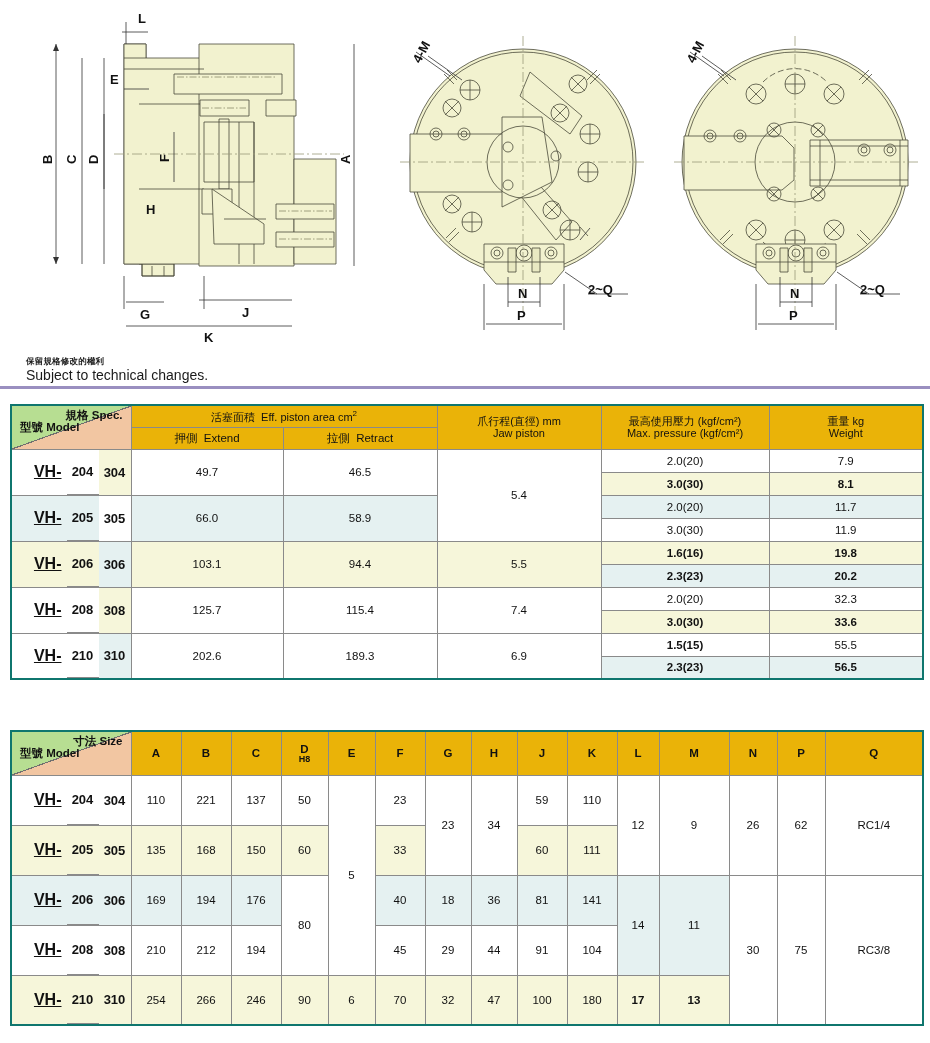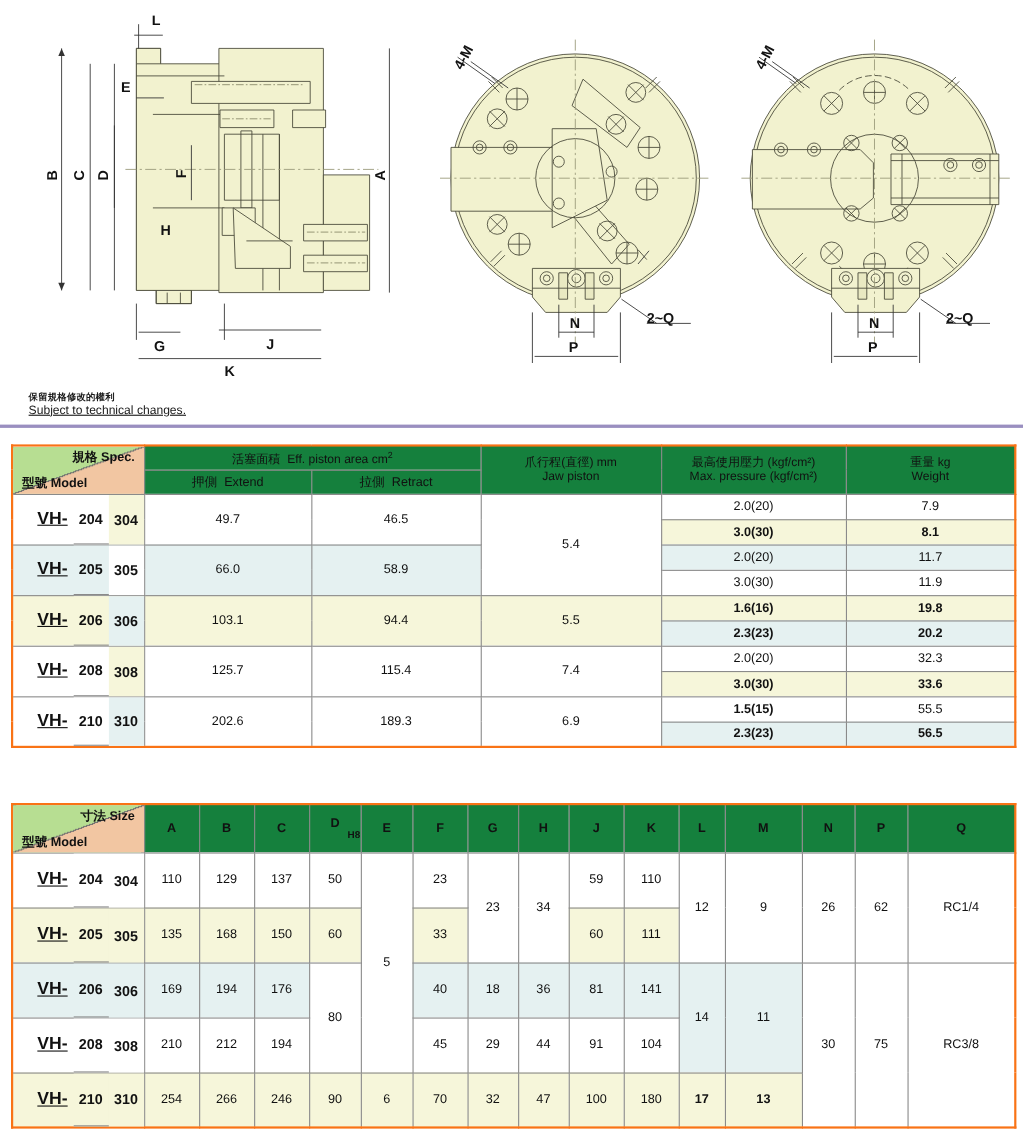--- a/index.html
+++ b/index.html
@@ -26,7 +26,7 @@
     line-height: 1.25;
   }
   #disclaimer .zh { font-size: 8.5px; font-weight: bold; color: #1a1a1a; letter-spacing:.2px;}
-  #disclaimer .en { font-size: 11px; color: #1a1a1a; text-decoration: underline; }
+  #disclaimer .en { font-size: 14px; color: #1a1a1a; }
 
   #rule {
     position: absolute; left: 0; top: 386px;

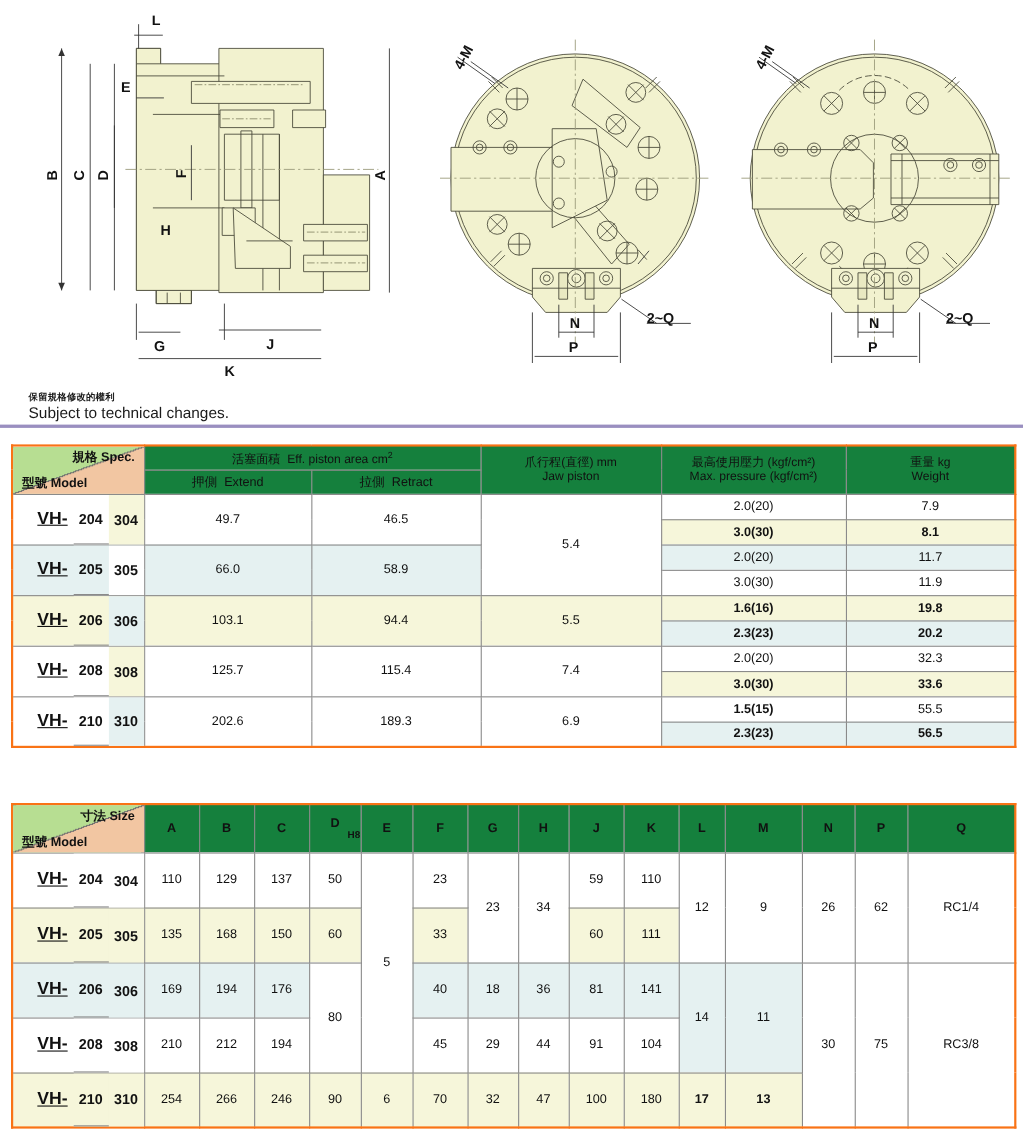--- a/index.html
+++ b/index.html
@@ -53,7 +53,7 @@
     color: #111;
     padding: 0;
   }
-  table.spec { border: 2px solid #f97316; }
+  table.spec { border: 2px solid #0f766e; }
 
   
   .corner {

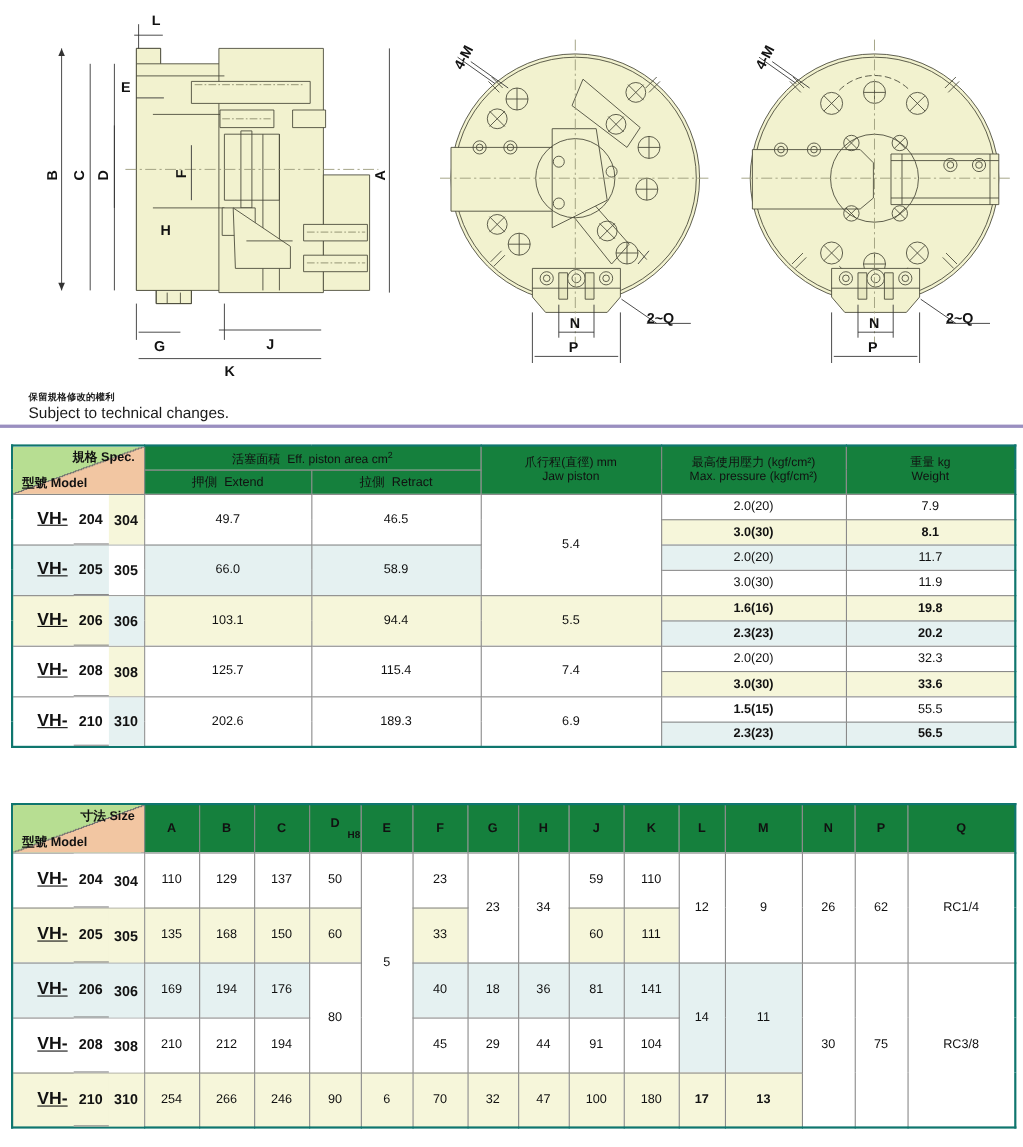--- a/index.html
+++ b/index.html
@@ -69,7 +69,7 @@
     font-size: 11.5px; font-weight: bold; color: #111;
   }
 
-  .hdr-pink { background: #15803d; font-weight: normal; margin-top: 12px; }
+  .hdr-pink { background: #eab308; font-weight: normal; margin-top: 12px; }
   .hdr2 { height: 22px; }
   .hline1 { font-size: 11px; display:block; line-height:1.15; }
   .hline2 { font-size: 11px; display:block; line-height:1.15; }

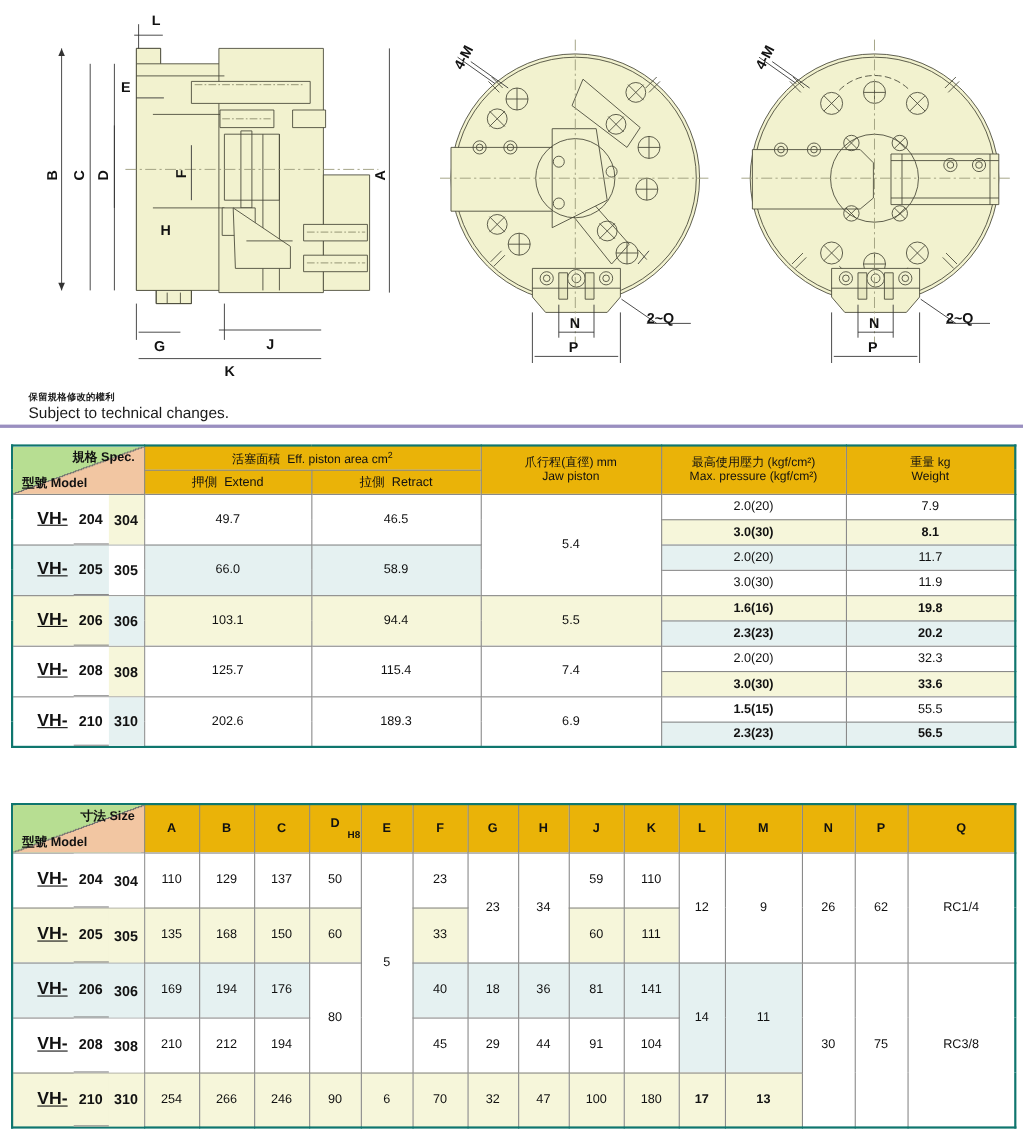--- a/index.html
+++ b/index.html
@@ -65,7 +65,7 @@
     font-size: 11.5px; font-weight: bold; color: #111;
   }
   .corner .model-lbl {
-    position: absolute; left: 8px; bottom: 2px;
+    position: absolute; left: 8px; bottom: 14px;
     font-size: 11.5px; font-weight: bold; color: #111;
   }
 

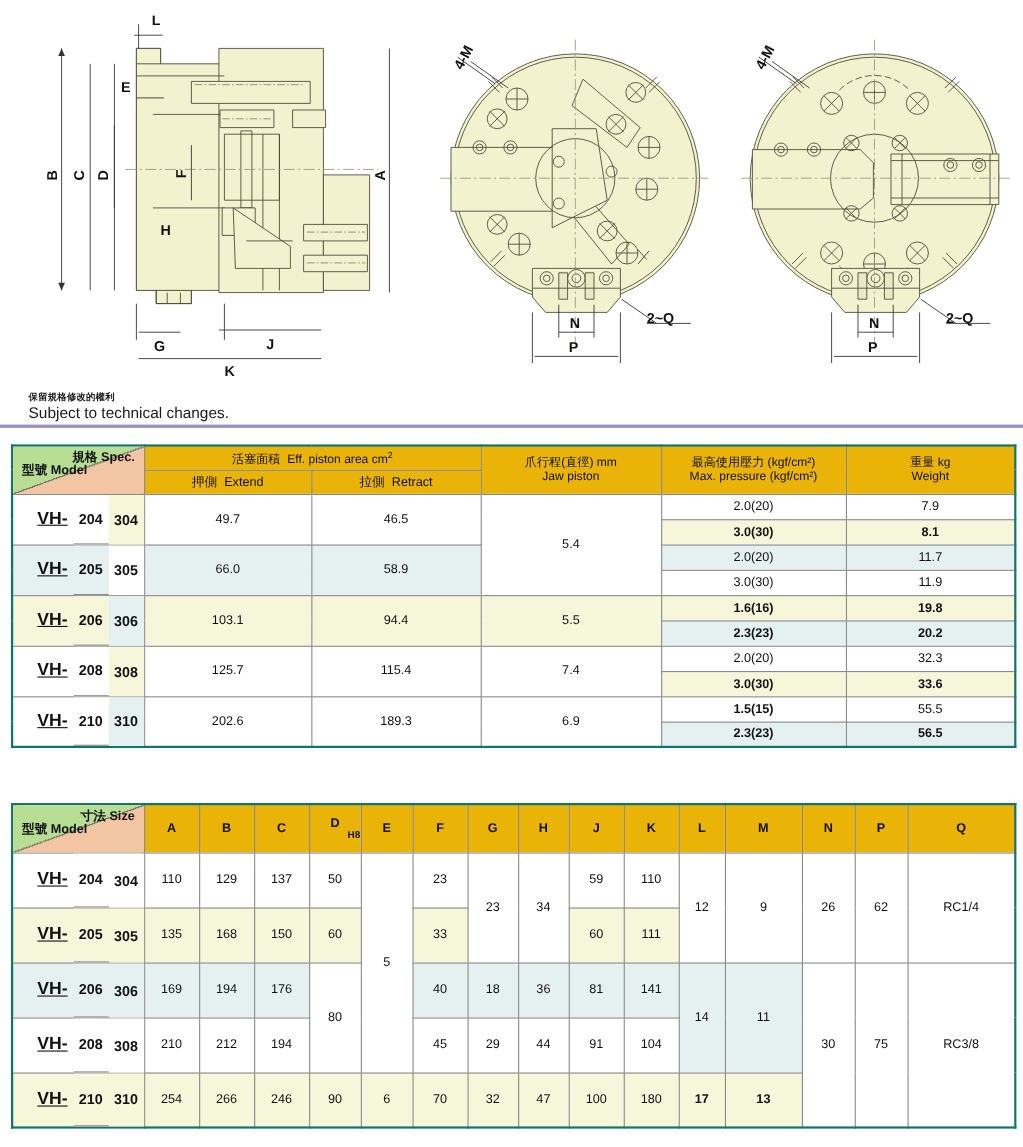--- a/index.html
+++ b/index.html
@@ -74,7 +74,7 @@
   .hline1 { font-size: 11px; display:block; line-height:1.15; }
   .hline2 { font-size: 11px; display:block; line-height:1.15; }
   .letterhdr { font-size: 15px; font-weight: bold; height: 44px; }
-  .letterhdr .sub { font-size: 9px; font-weight: bold; display:block; line-height:1;text-align:right; }
+  .letterhdr .sub { font-size: 9px; font-weight: bold; display:block; line-height:1; }
 
   
   td.modelcell { padding: 0; height: 46px; }

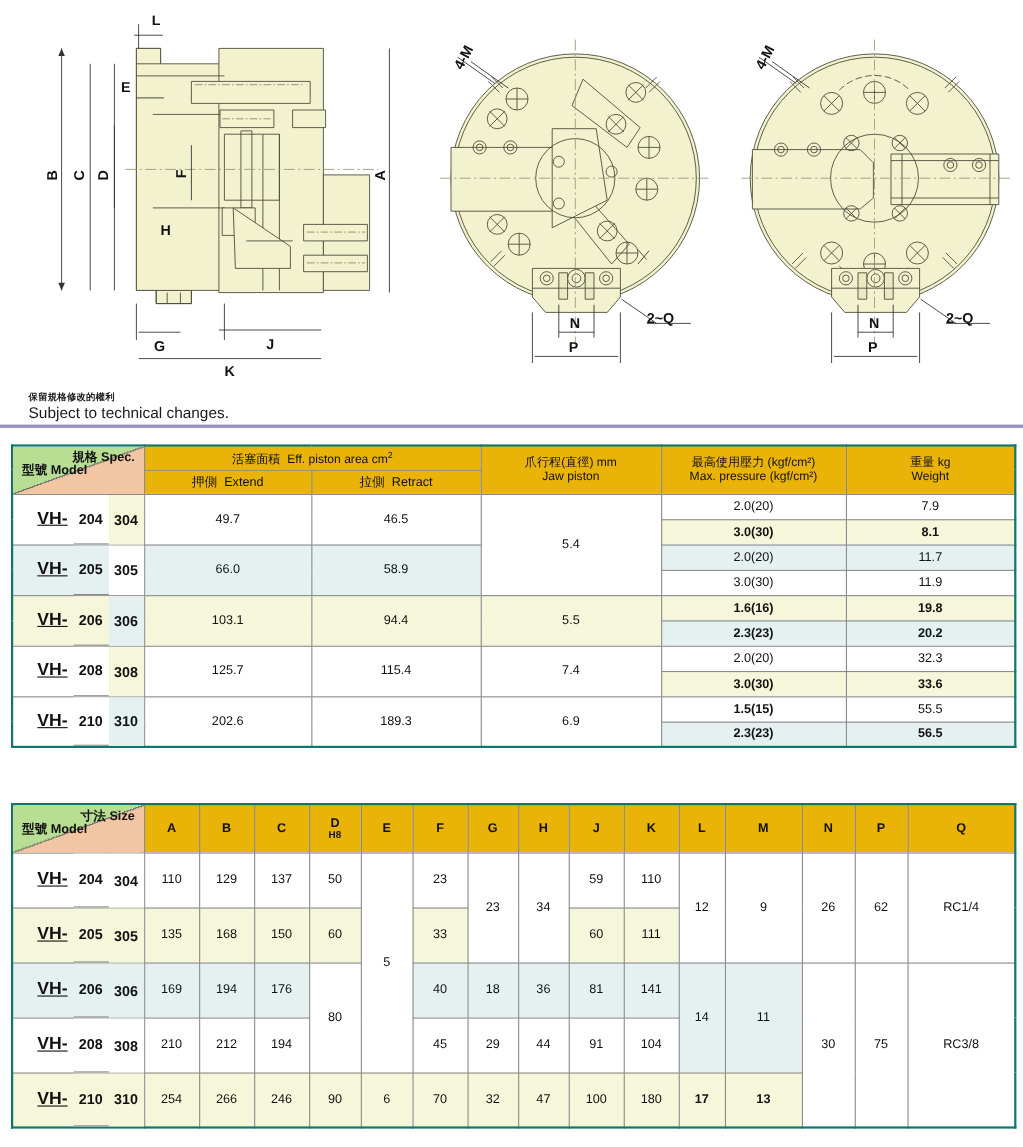--- a/index.html
+++ b/index.html
@@ -529,7 +529,7 @@
       </div>
     </td>
     <td class="v-white">110</td>
-    <td class="v-white">129</td>
+    <td class="v-white">221</td>
     <td class="v-white">137</td>
     <td class="v-white">50</td>
     <td class="v-white" rowspan="4">5</td>

